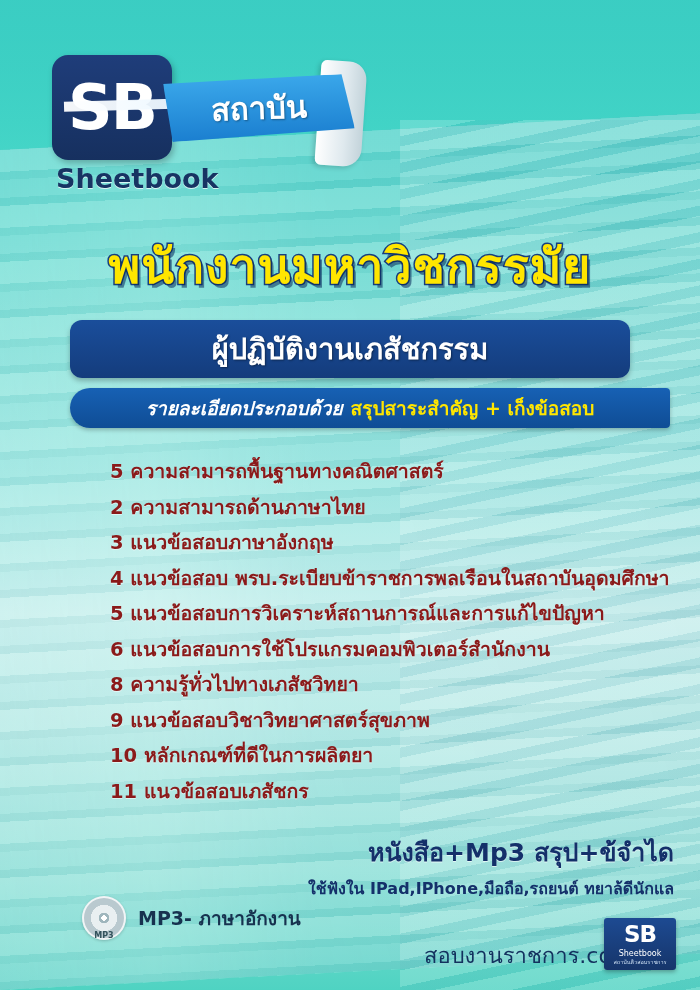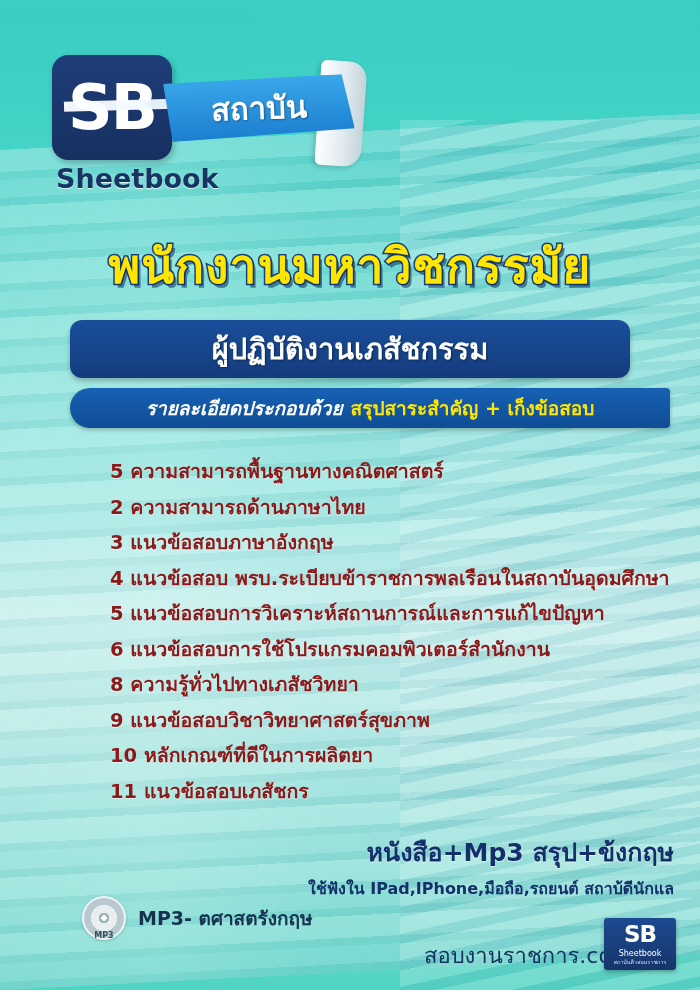--- a/index.html
+++ b/index.html
@@ -261,7 +261,7 @@
   </div>
 
   <div class="promo">
-    <div class="promo-1">หนังสือ+Mp3 สรุป+ข้งกฤษ</div>
+    <div class="promo-1">หนังสือ+Mp3 สรุป+ข้จำได</div>
     <div class="promo-2">ใช้ฟังใน IPad,IPhone,มือถือ,รถยนต์ สถาบ้ดีนักแล</div>
   </div>
 

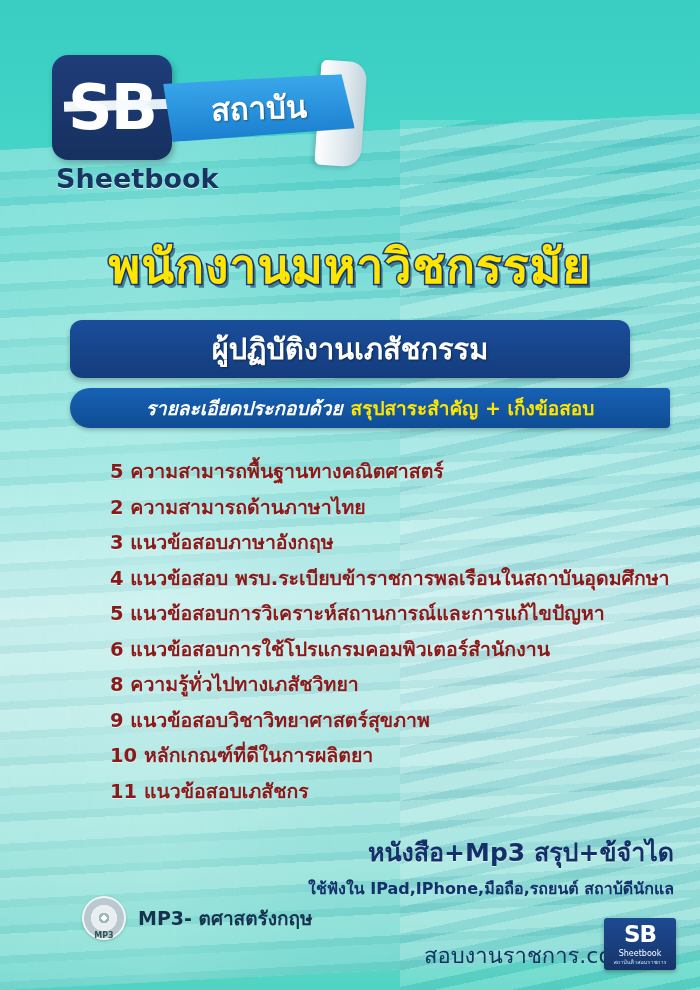--- a/index.html
+++ b/index.html
@@ -262,7 +262,7 @@
 
   <div class="promo">
     <div class="promo-1">หนังสือ+Mp3 สรุป+ข้จำได</div>
-    <div class="promo-2">ใช้ฟังใน IPad,IPhone,มือถือ,รถยนต์ สถาบ้ดีนักแล</div>
+    <div class="promo-2">ใช้ฟังใน IPad,IPhone,มือถือ,รถยนต์ ทยาล้ดีนักแล</div>
   </div>
 
   <div class="mp3">

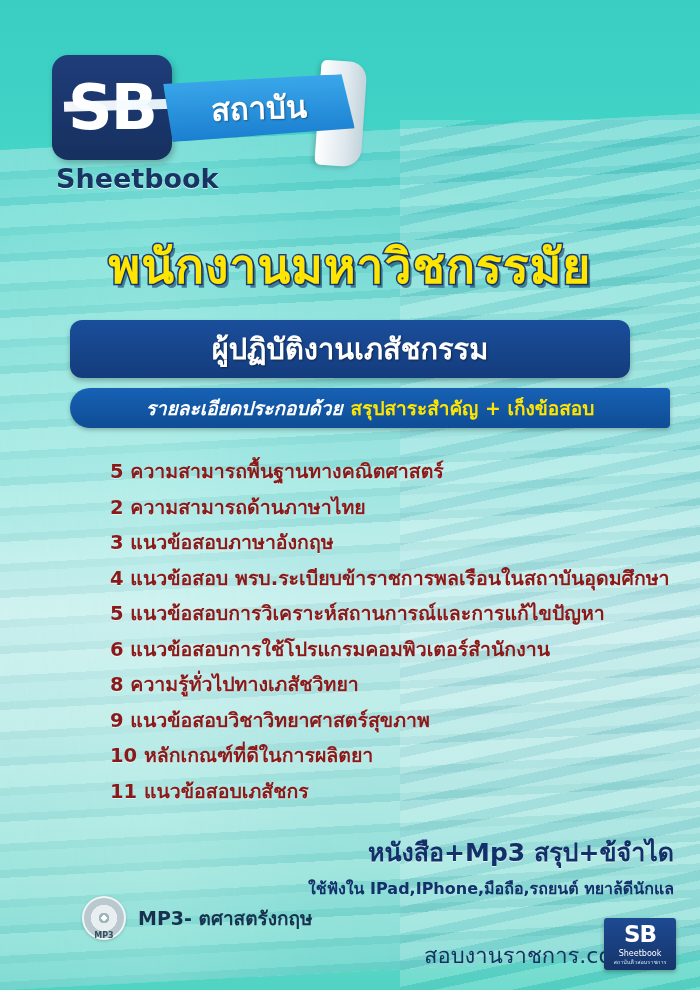--- a/index.html
+++ b/index.html
@@ -267,7 +267,7 @@
 
   <div class="mp3">
     <div class="mp3-disc"></div>
-    <div class="mp3-label">MP3- ตศาสตรังกฤษ</div>
+    <div class="mp3-label">MP3- ภาษาอักงาน</div>
   </div>
 
   <div class="site">สอบงานราชการ.com</div>

